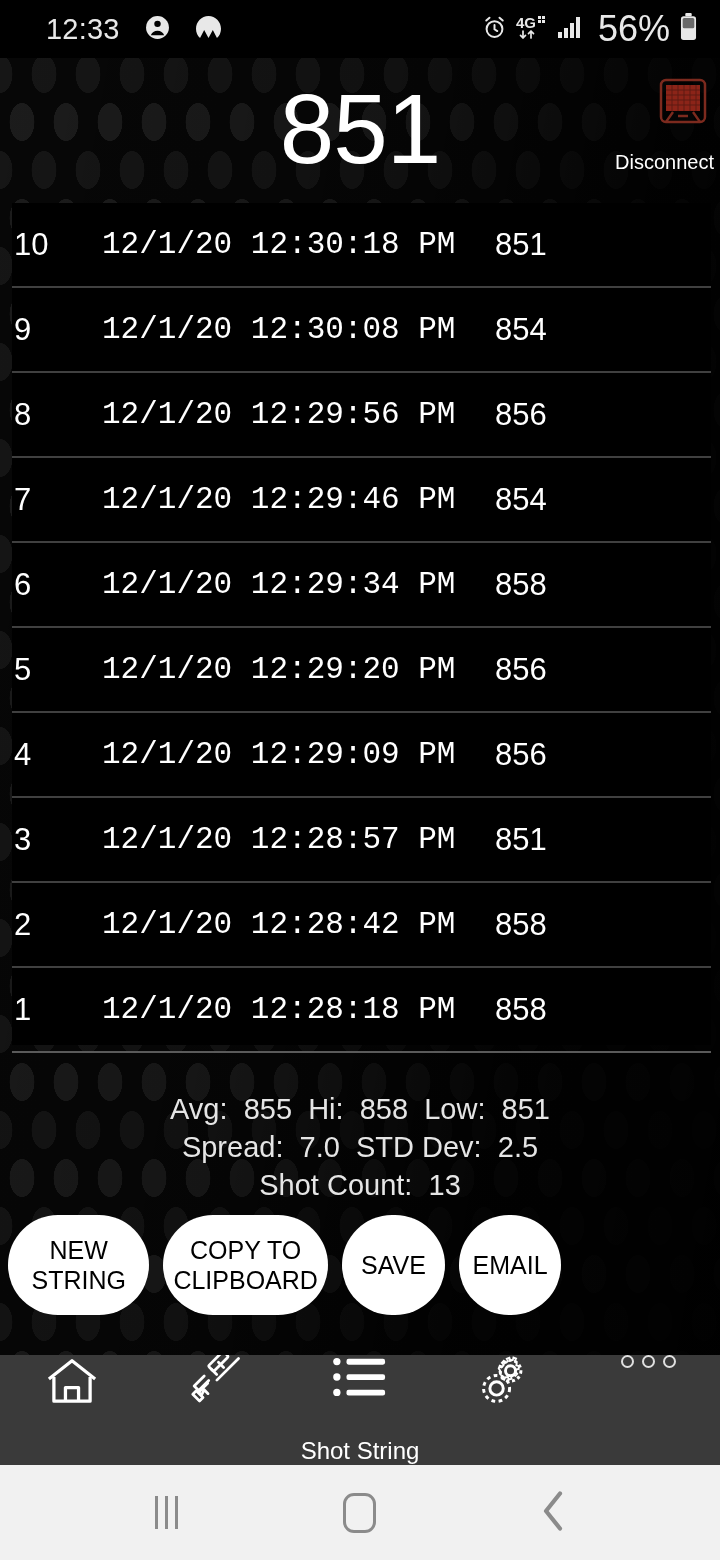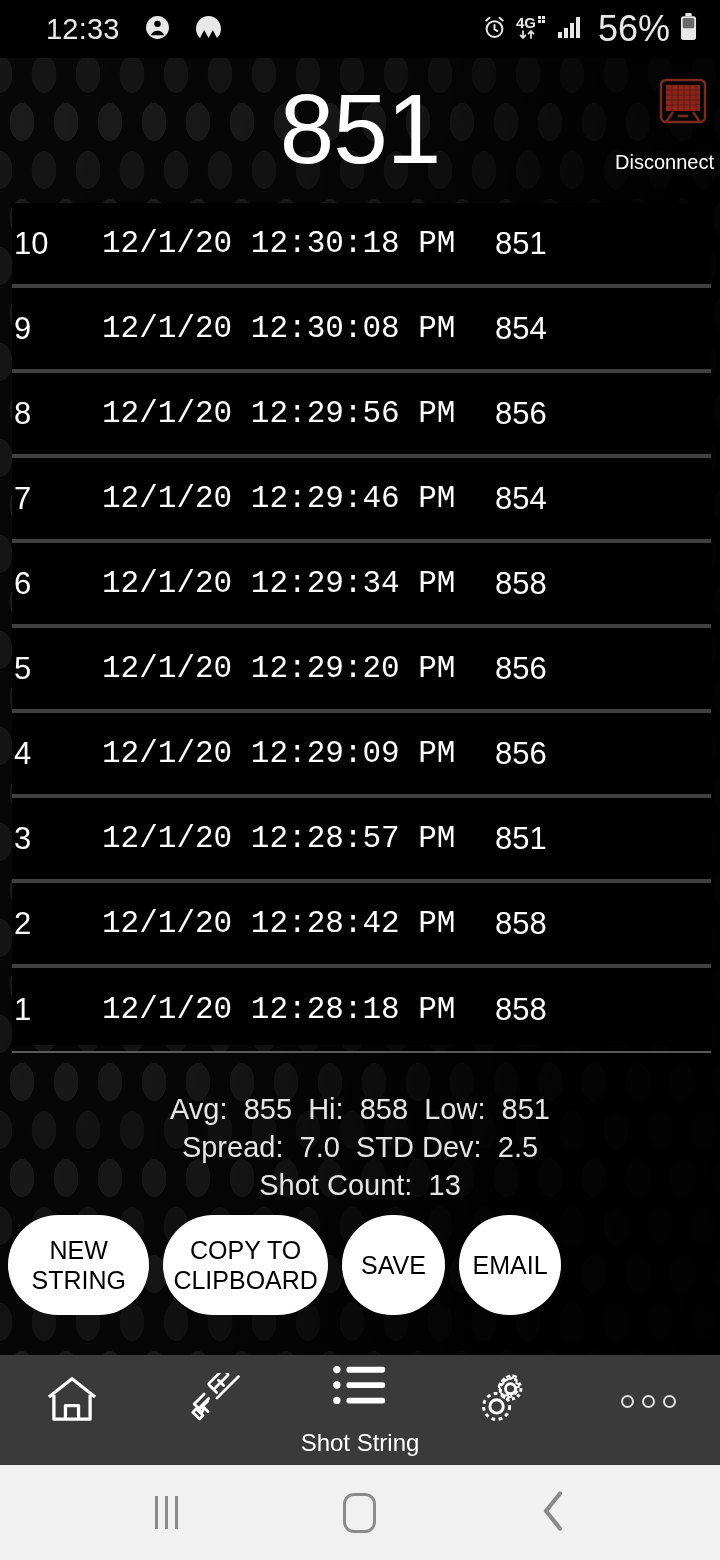--- a/index.html
+++ b/index.html
@@ -75,7 +75,7 @@
   .row{
     position:relative; height:85px;
     display:flex; align-items:center;
-    border-bottom:4px solid #404040;
+    border-bottom:2px solid #404040;
     color:#fff;
   }
   .row:last-child{ border-bottom:2px solid #5a5a5a; }

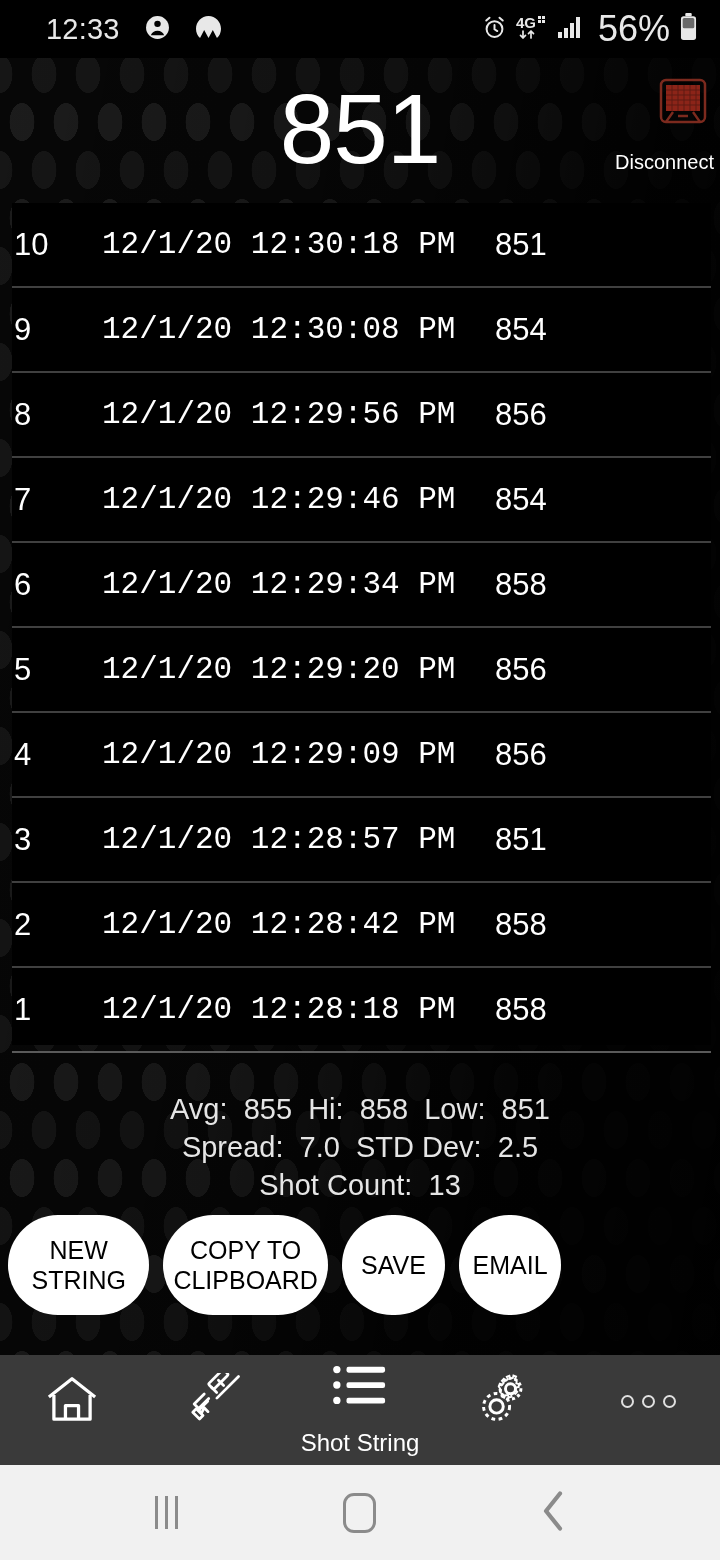--- a/index.html
+++ b/index.html
@@ -119,7 +119,7 @@
   .navitem{
     flex:1; height:100%;
     display:flex; flex-direction:column;
-    align-items:center; justify-content:center; gap:18px; cursor:pointer;
+    align-items:center; justify-content:space-between; gap:18px; cursor:pointer;
   }
   .navlabel{ color:#fff; font-size:24px; line-height:28px; }
   .dots{ display:flex; gap:8px; align-items:center; }

